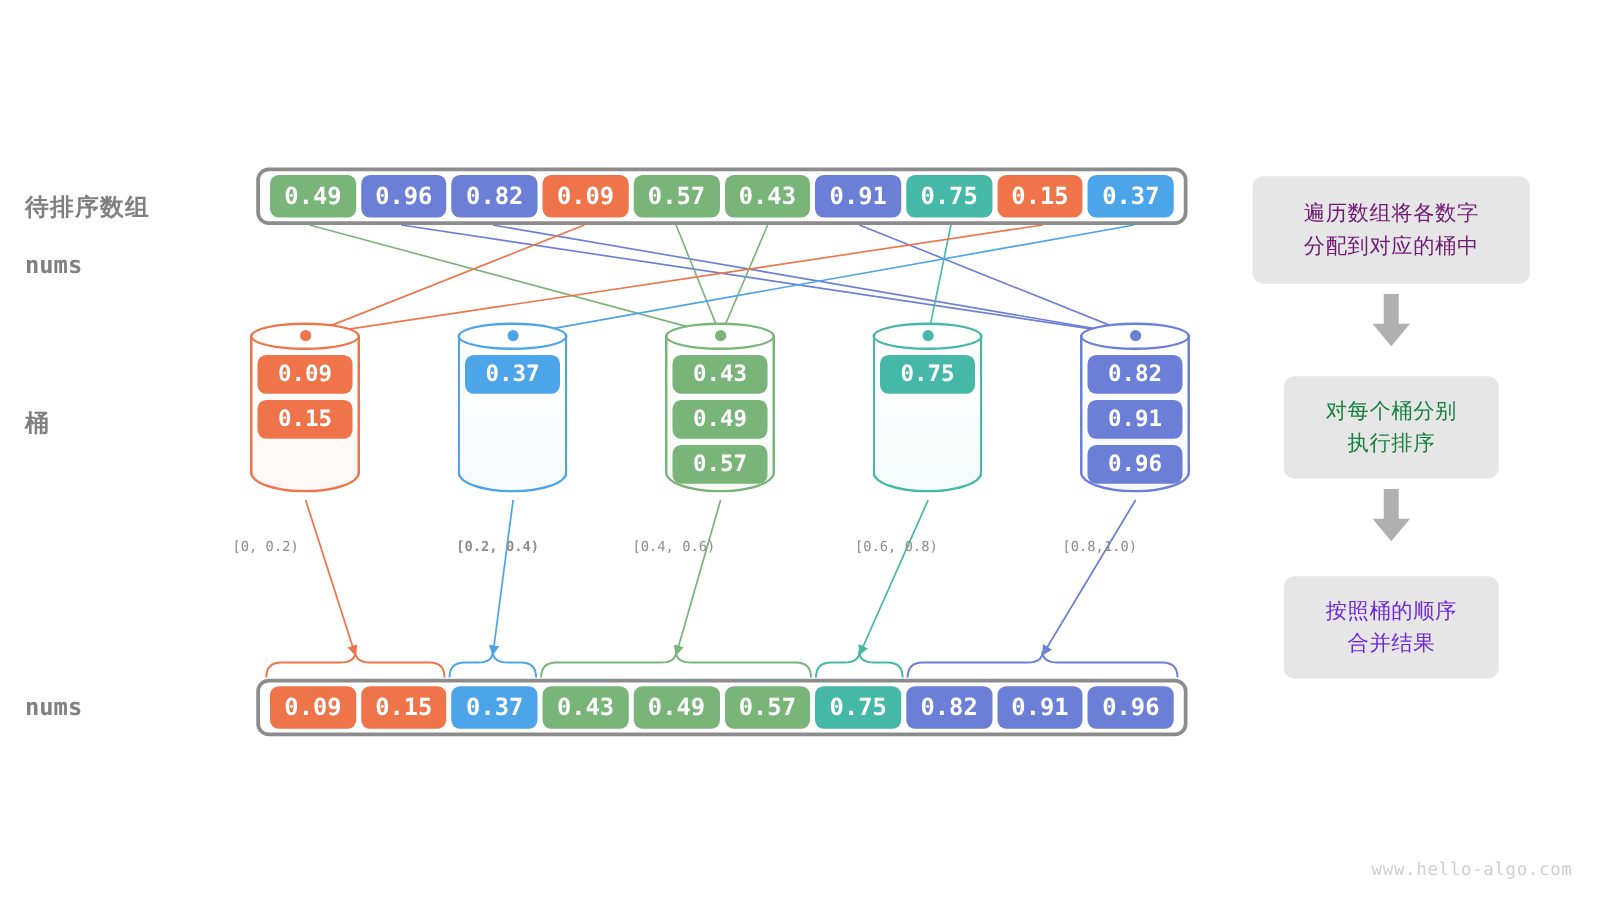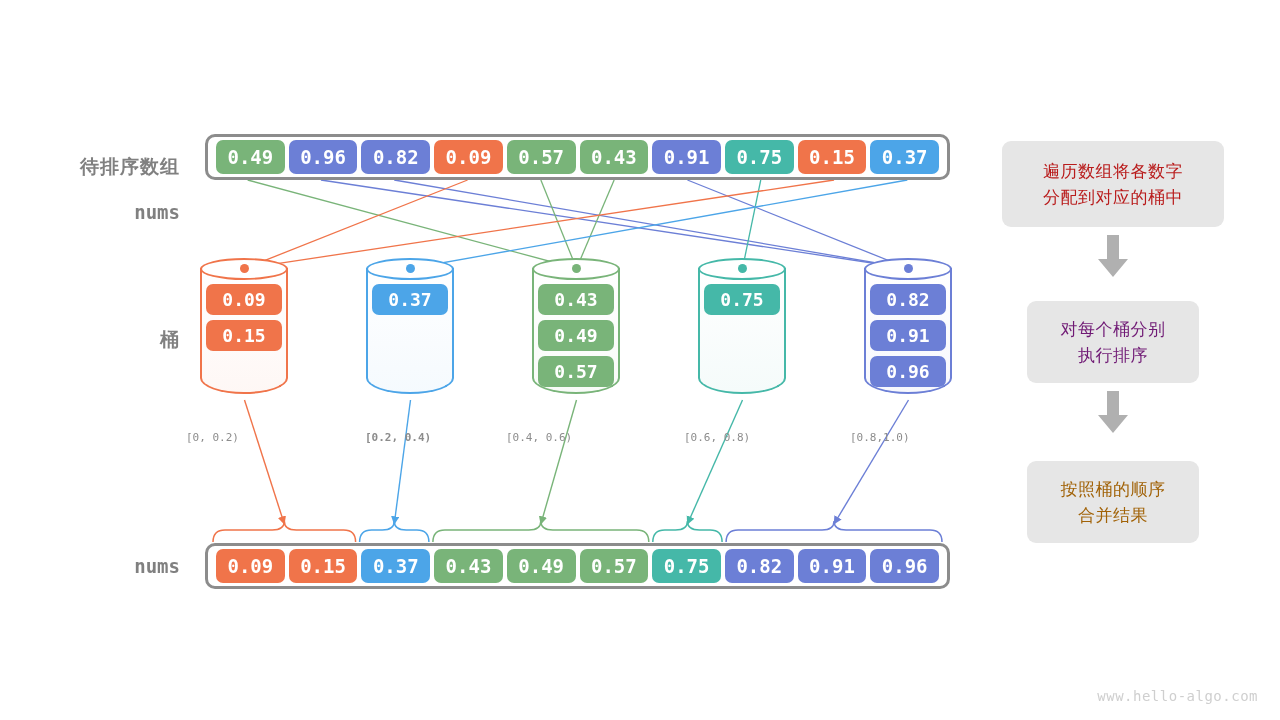--- a/index.html
+++ b/index.html
@@ -14,7 +14,7 @@
   
   .row-label{
     position:absolute;
-    text-align:right;
+    text-align:left;
     color:#808080;
     font-weight:bold;
     line-height:1.32;

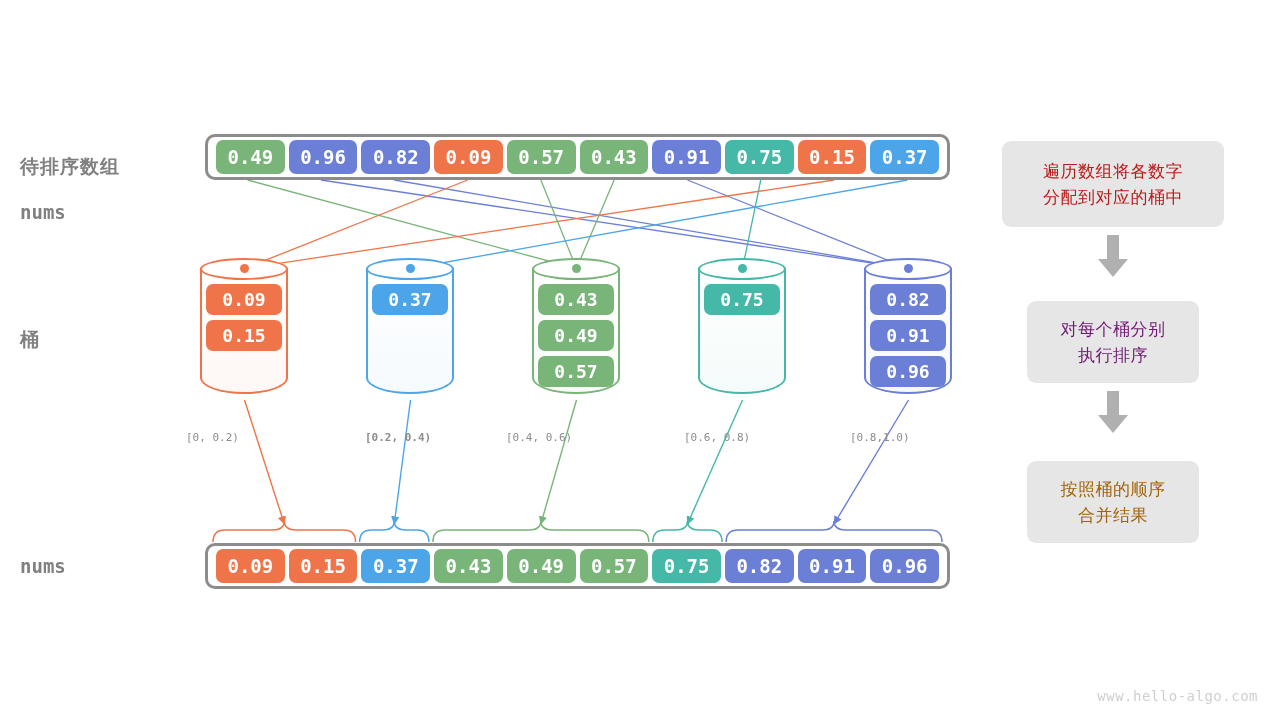--- a/index.html
+++ b/index.html
@@ -257,7 +257,7 @@
     </div>
 
   <div id="flow-layer">
-      <div class="flowbox" style="left: 1002px; top: 141px; width: 222px; height: 86px; background: rgb(230, 230, 230); color: #b91c1c;">遍历数组将各数字
+      <div class="flowbox" style="left: 1002px; top: 141px; width: 222px; height: 86px; background: rgb(230, 230, 230); color: #701a75;">遍历数组将各数字
 分配到对应的桶中</div>
       <div style="position: absolute; left: 1096px; top: 235px; width: 34px; height: 44px;"><svg width="34" height="44">
           <path d="M11,0 L23,0 L23,24 L32,24 L17,42 L2,24 L11,24 Z" fill="#b0b0b0"></path>

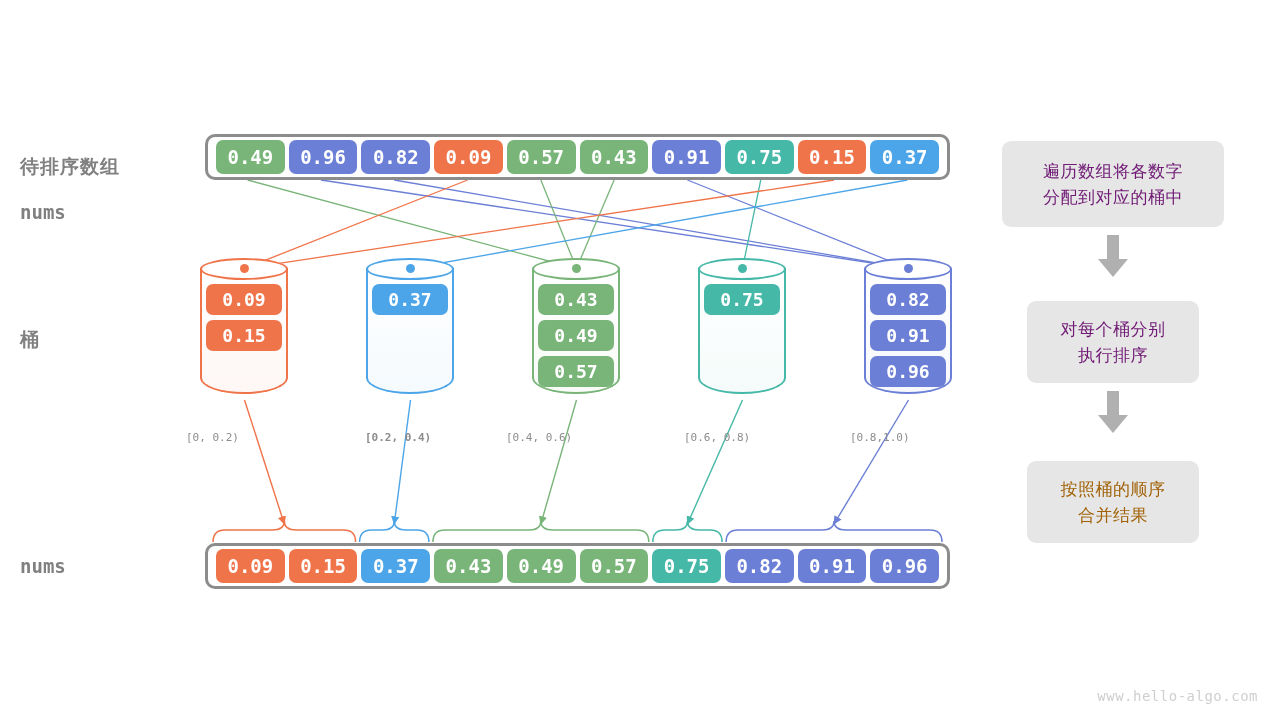--- a/index.html
+++ b/index.html
@@ -262,7 +262,7 @@
       <div style="position: absolute; left: 1096px; top: 235px; width: 34px; height: 44px;"><svg width="34" height="44">
           <path d="M11,0 L23,0 L23,24 L32,24 L17,42 L2,24 L11,24 Z" fill="#b0b0b0"></path>
         </svg></div>
-      <div class="flowbox" style="left: 1027px; top: 301px; width: 172px; height: 82px; background: rgb(230, 230, 230); color: #701a75;">对每个桶分别
+      <div class="flowbox" style="left: 1027px; top: 301px; width: 172px; height: 82px; background: rgb(230, 230, 230); color: #15803d;">对每个桶分别
 执行排序</div>
       <div style="position: absolute; left: 1096px; top: 391px; width: 34px; height: 44px;"><svg width="34" height="44">
           <path d="M11,0 L23,0 L23,24 L32,24 L17,42 L2,24 L11,24 Z" fill="#b0b0b0"></path>

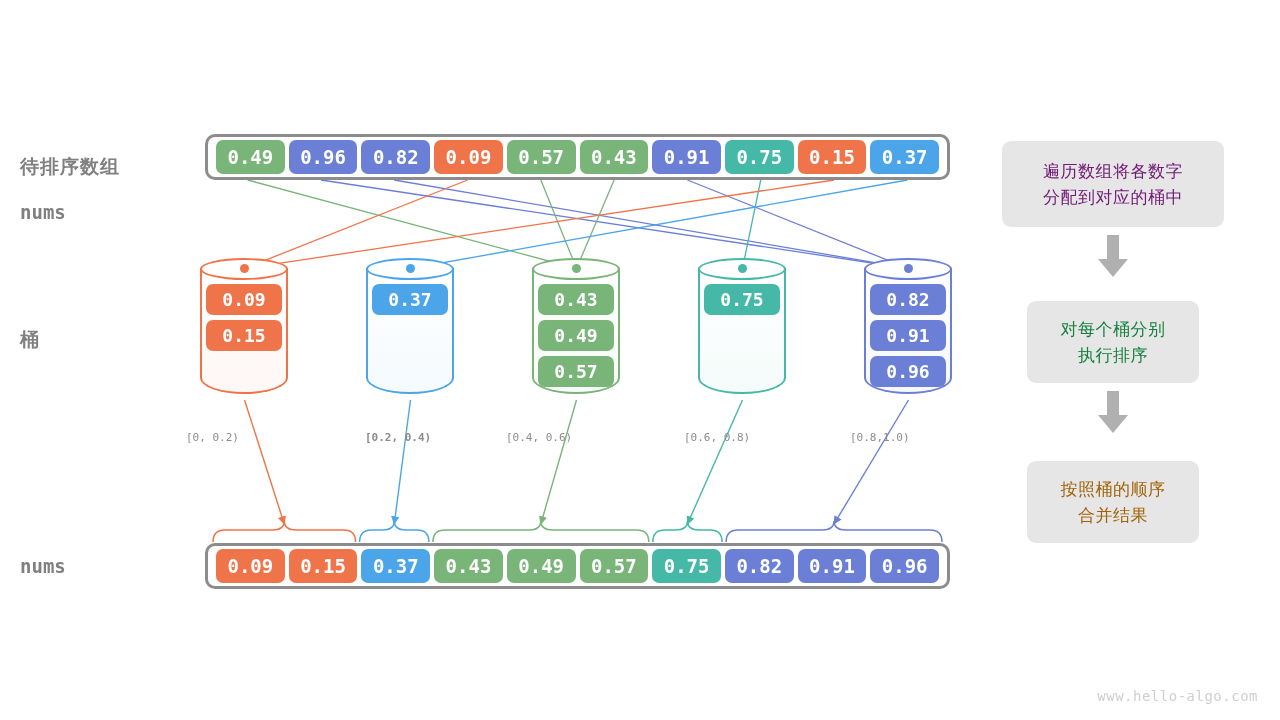--- a/index.html
+++ b/index.html
@@ -267,7 +267,7 @@
       <div style="position: absolute; left: 1096px; top: 391px; width: 34px; height: 44px;"><svg width="34" height="44">
           <path d="M11,0 L23,0 L23,24 L32,24 L17,42 L2,24 L11,24 Z" fill="#b0b0b0"></path>
         </svg></div>
-      <div class="flowbox" style="left: 1027px; top: 461px; width: 172px; height: 82px; background: rgb(230, 230, 230); color: #a16207;">按照桶的顺序
+      <div class="flowbox" style="left: 1027px; top: 461px; width: 172px; height: 82px; background: rgb(230, 230, 230); color: #6d28d9;">按照桶的顺序
 合并结果</div>
     </div>
 

